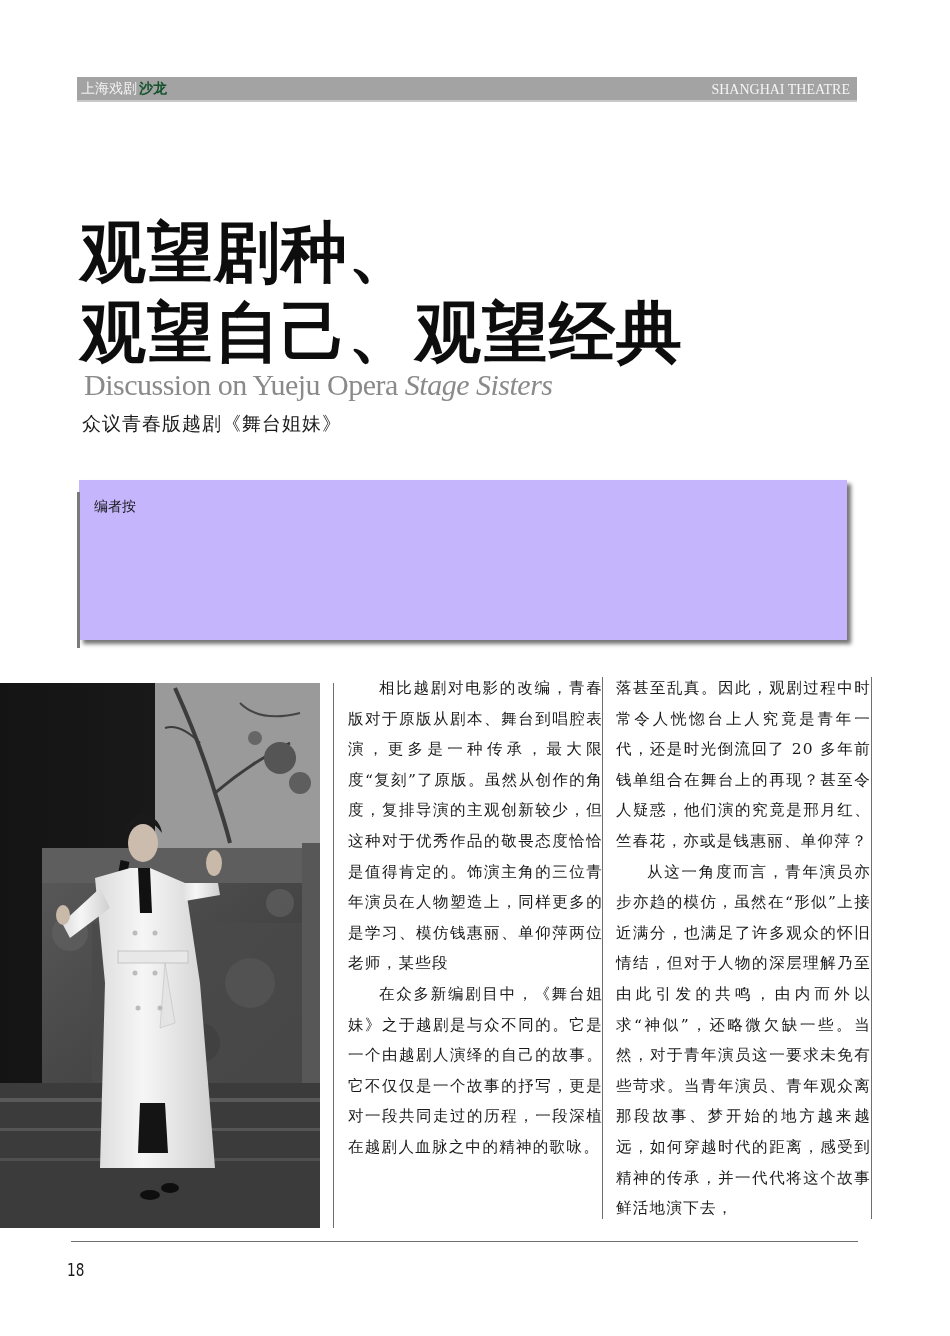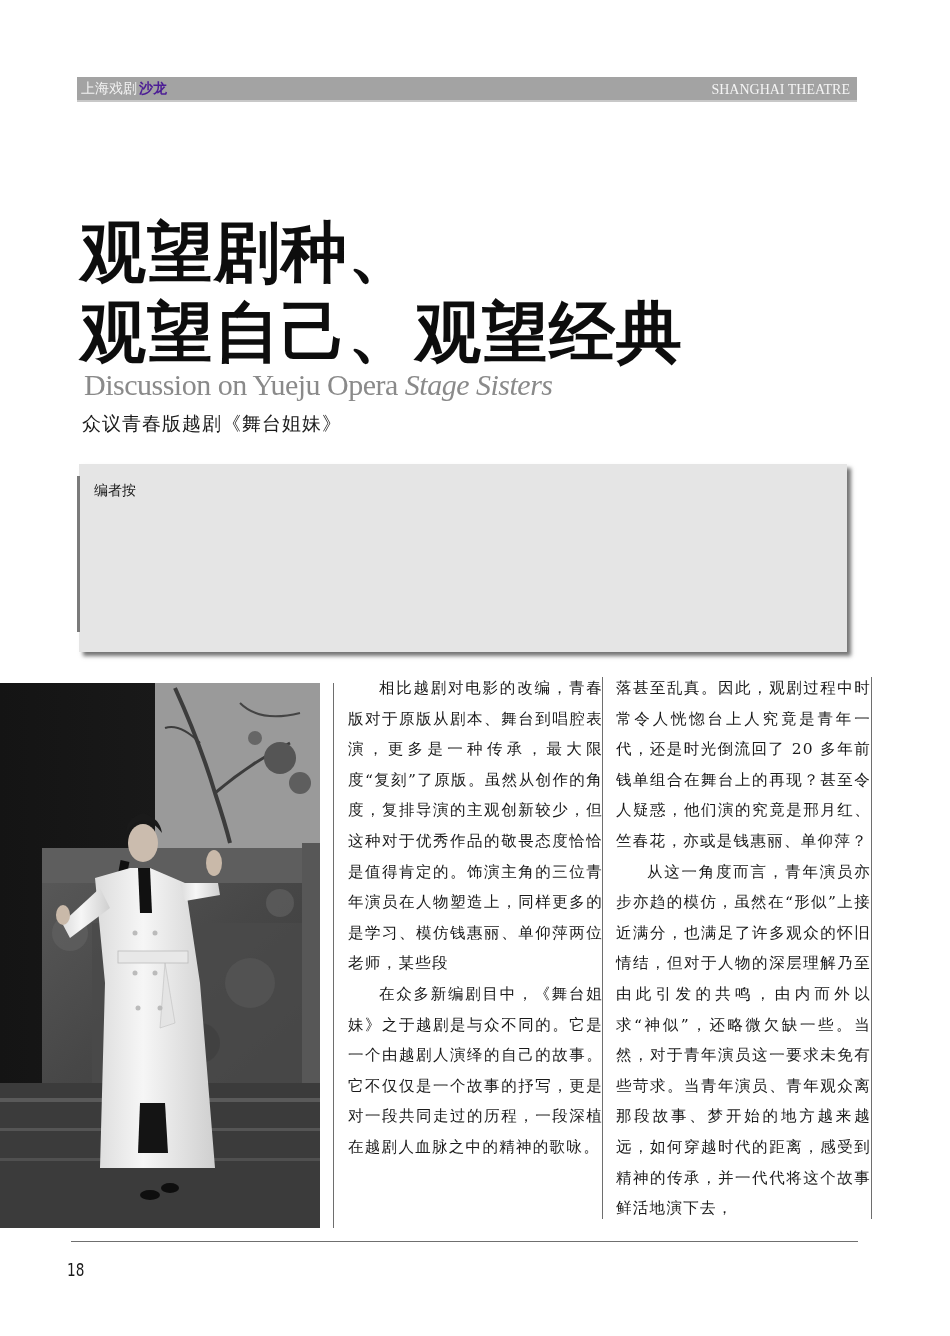--- a/index.html
+++ b/index.html
@@ -36,7 +36,7 @@
     }
     .header-left .strong {
       font-weight: bold;
-      color: #4c1d95;
+      color: #14532d;
       margin-left: 2px;
     }
     .header-right {

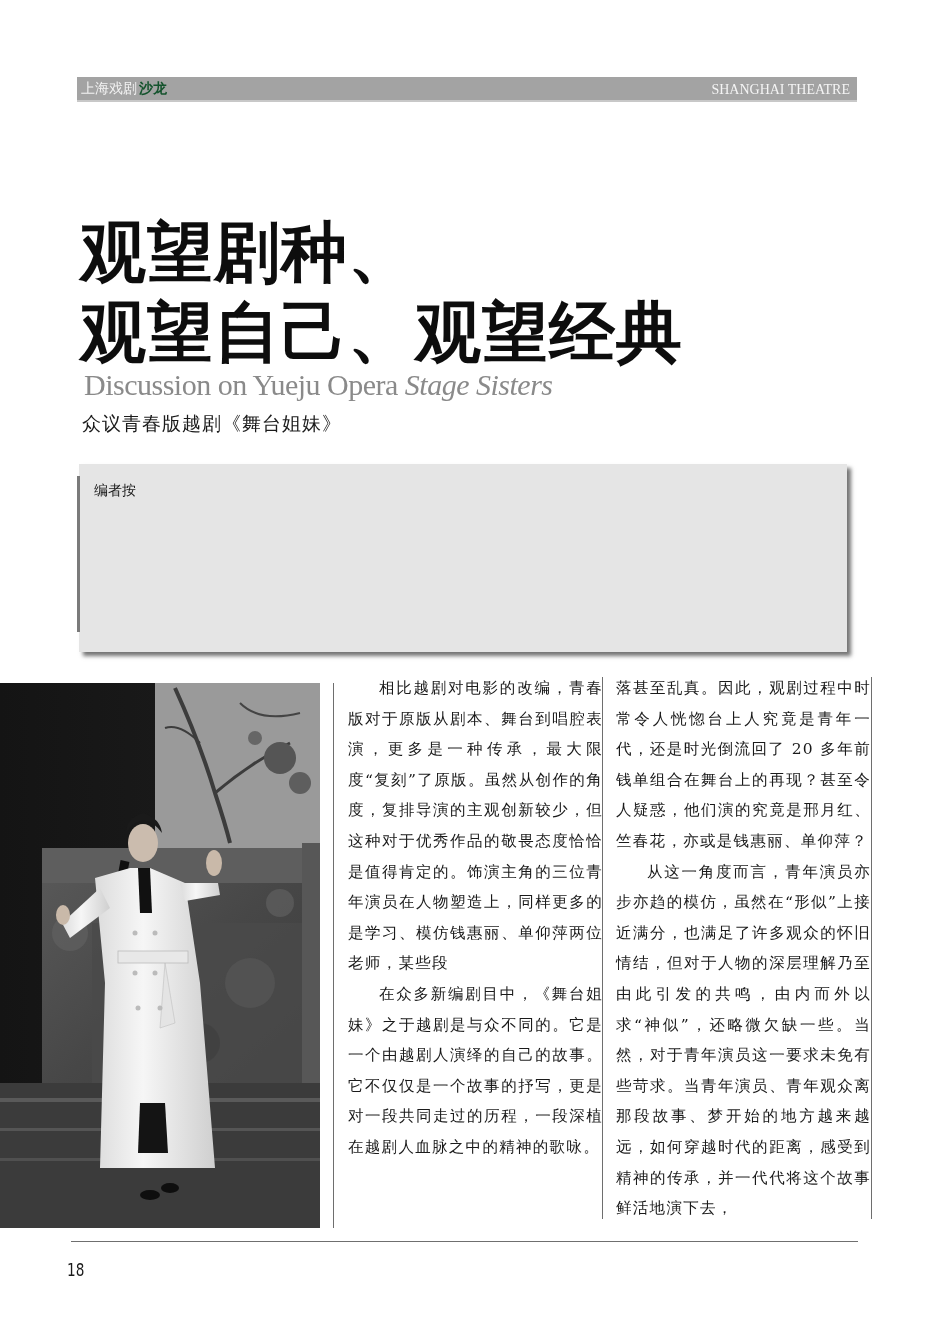--- a/index.html
+++ b/index.html
@@ -89,10 +89,10 @@
     .note-box {
       position: absolute;
       left: 79px;
-      top: 464px;
+      top: 480px;
       width: 768px;
-      height: 188px;
-      background: #e5e5e5;
+      height: 160px;
+      background: #c4b5fd;
       box-shadow: 4px 4px 4px rgba(0,0,0,0.55);
       box-sizing: border-box;
     }

